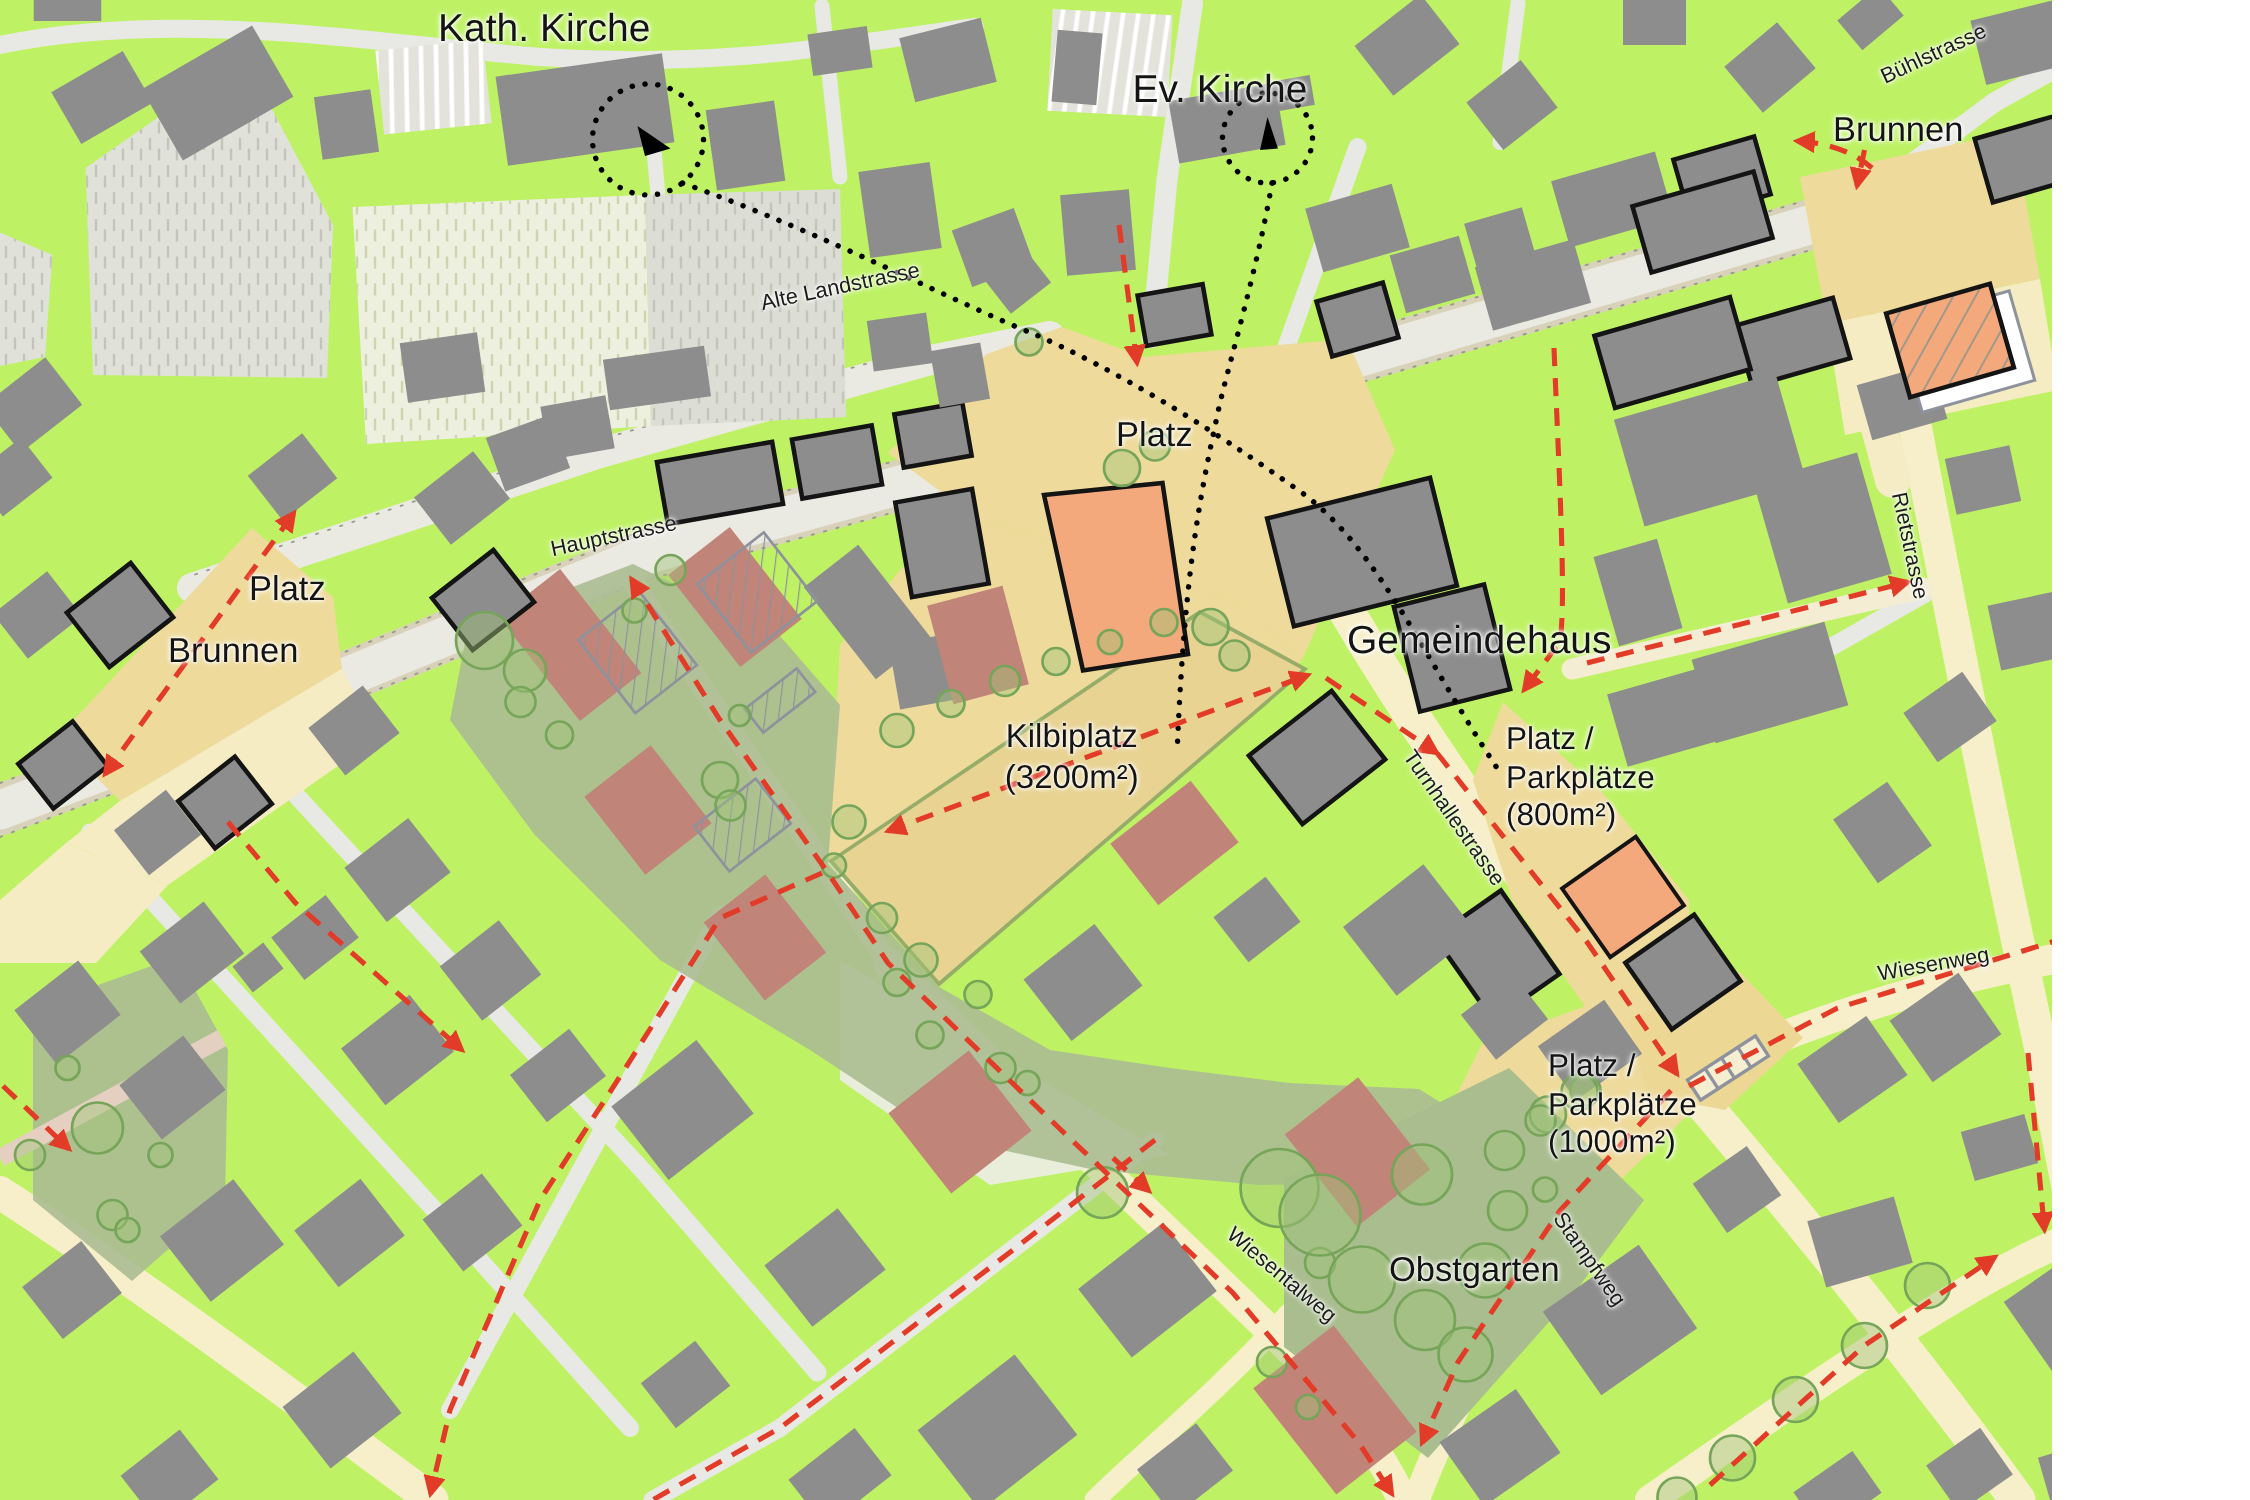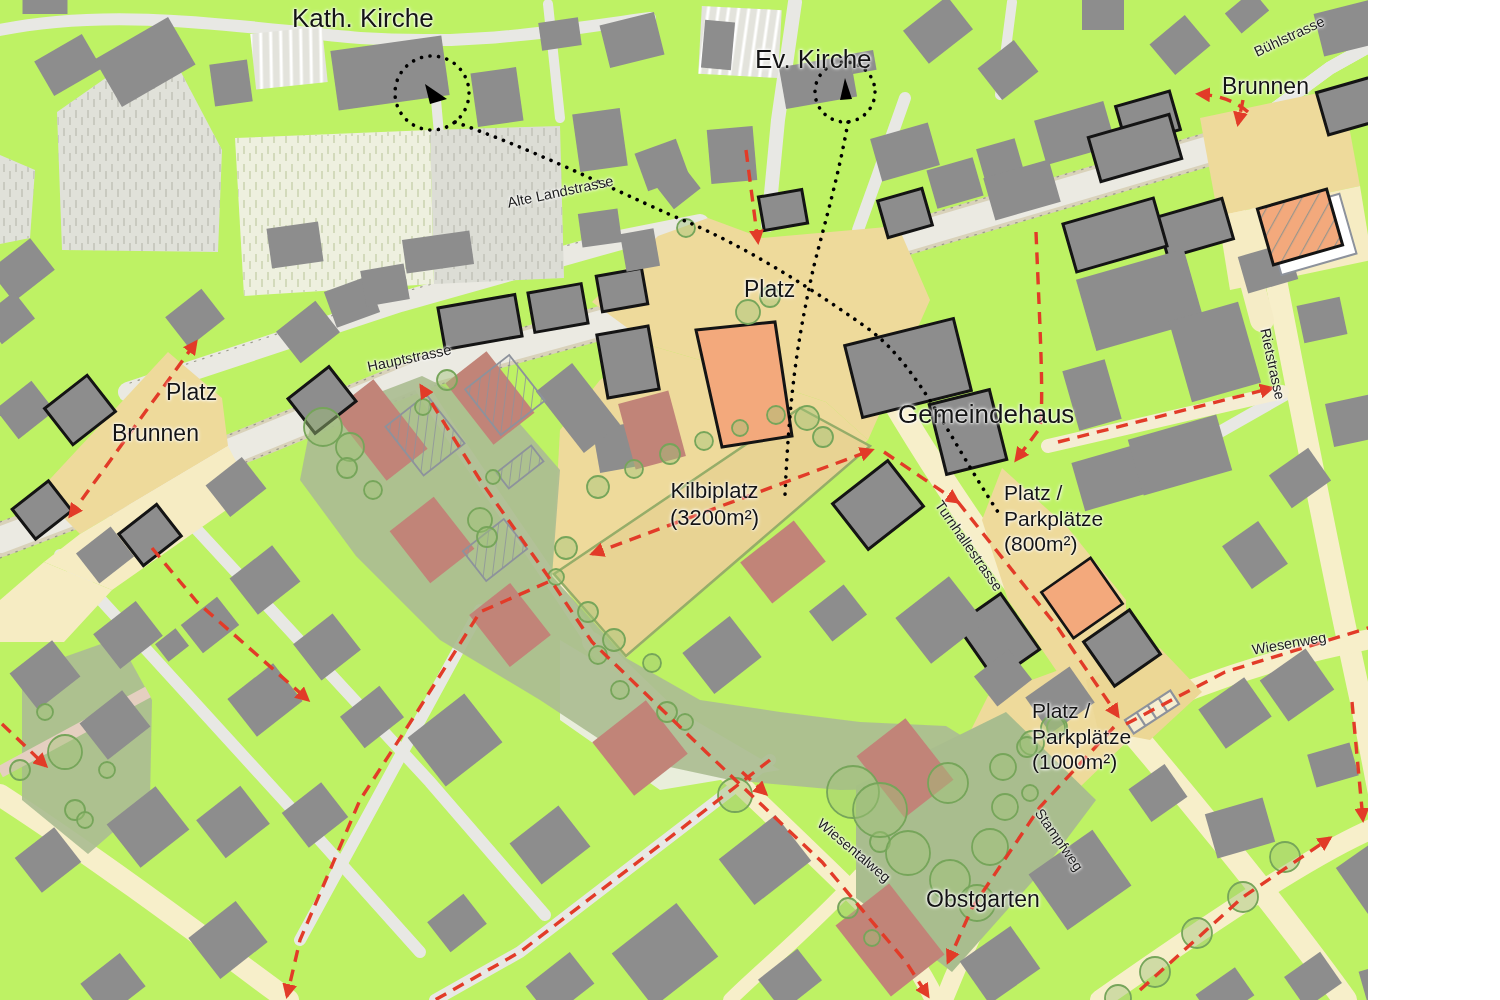--- a/index.html
+++ b/index.html
@@ -384,7 +384,7 @@
   <div class="lbl big" style="left:755px;top:45px">Ev. Kirche</div>
   <div class="lbl med" style="left:1222px;top:74px">Brunnen</div>
   <div class="lbl med" style="left:744px;top:277px">Platz</div>
-  <div class="lbl big" style="left:898px;top:400px">Gemeindehaus</div>
+  <div class="lbl big" style="left:898px;top:412px">Gemeindehaus</div>
   <div class="lbl med" style="left:166px;top:380px">Platz</div>
   <div class="lbl med" style="left:112px;top:421px">Brunnen</div>
 

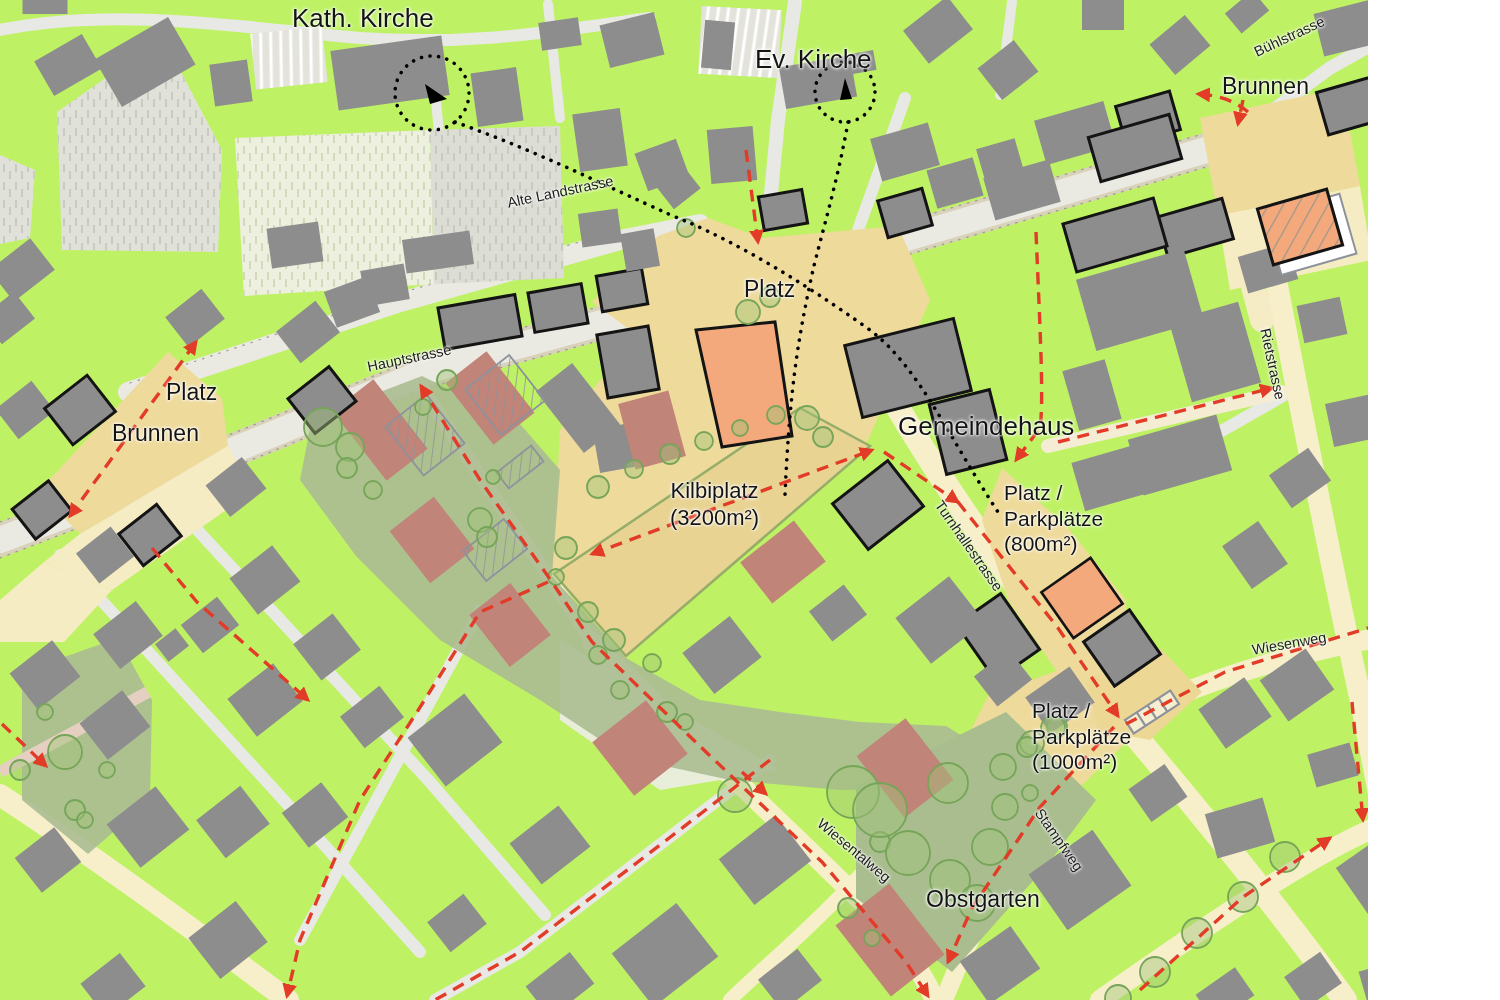--- a/index.html
+++ b/index.html
@@ -402,7 +402,7 @@
     <div>Parkplätze</div>
     <div>(1000m²)</div>
   </div>
-  <div class="lbl med" style="left:926px;top:887px">Obstgarten</div>
+  <div class="lbl med" style="left:926px;top:834px">Obstgarten</div>
 
   <div class="lbl street" style="left:506px;top:196px;transform:rotate(-12deg)">Alte Landstrasse</div>
   <div class="lbl street" style="left:366px;top:360px;transform:rotate(-12deg)">Hauptstrasse</div>

